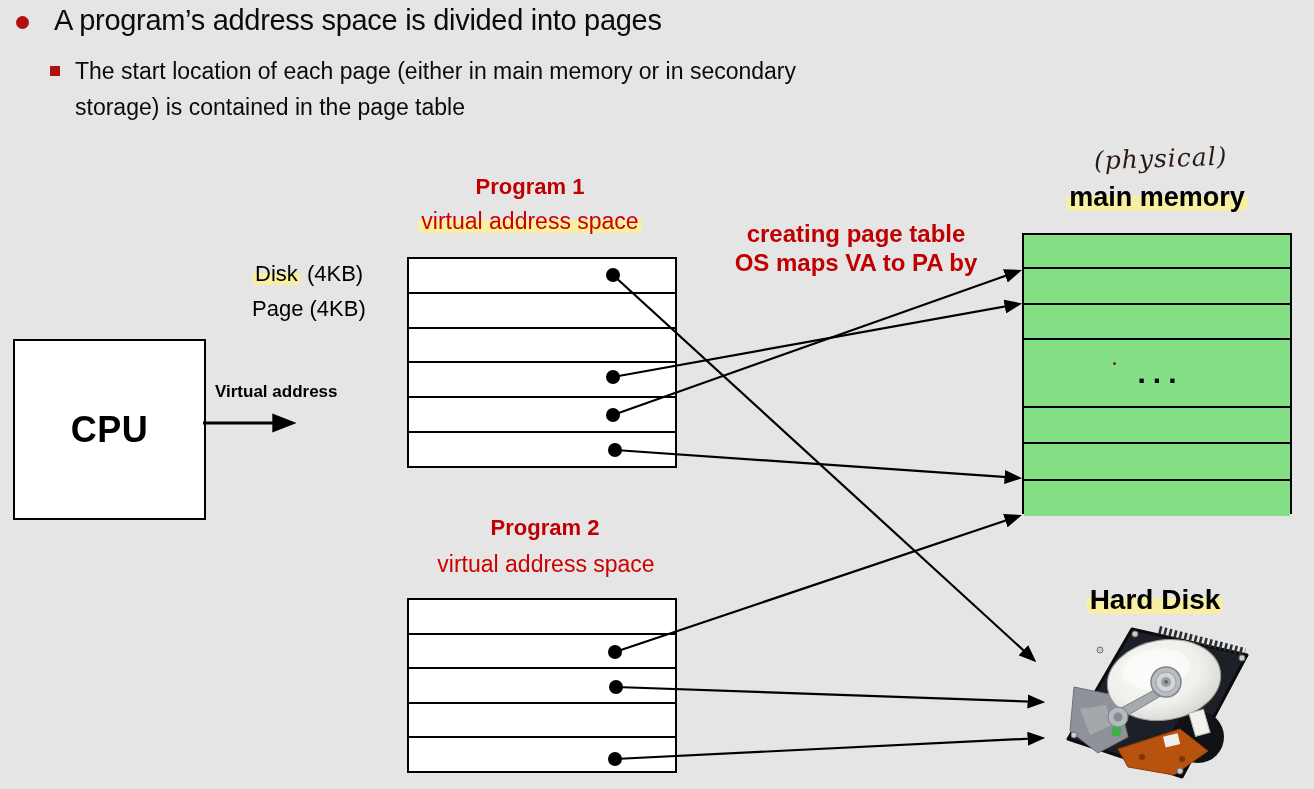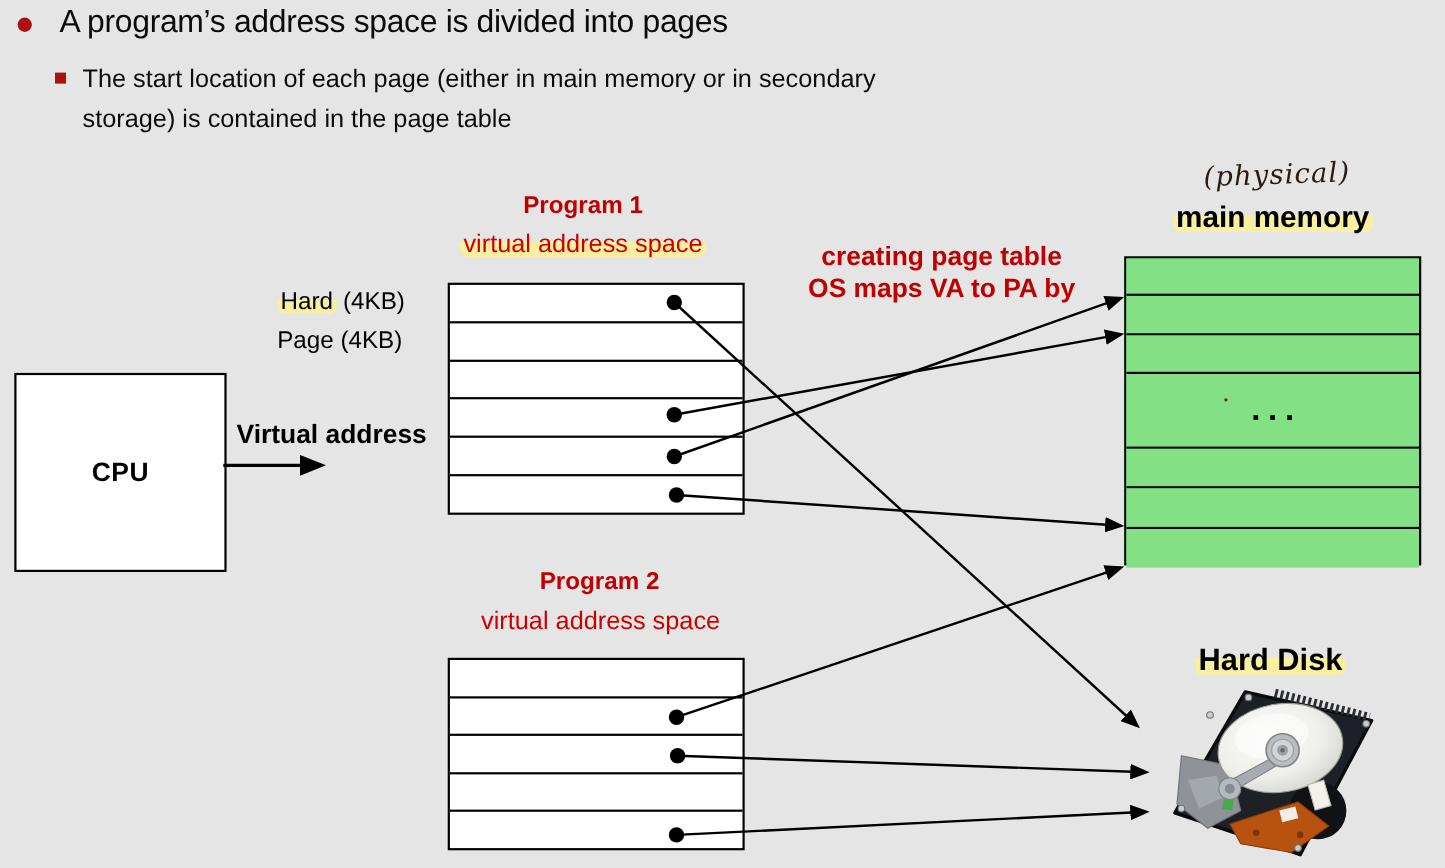--- a/index.html
+++ b/index.html
@@ -79,7 +79,7 @@
   </div>
   <div class="abs va-label">Virtual address</div>
 
-  <div class="abs page-label page-label1"><span class="hl">Hard</span><span> (4KB)</span></div>
+  <div class="abs page-label page-label1"><span class="hl">Disk</span><span> (4KB)</span></div>
   <div class="abs page-label page-label2">Page (4KB)</div>
 
   <div class="abs p1-title red-bold">Program 1</div>

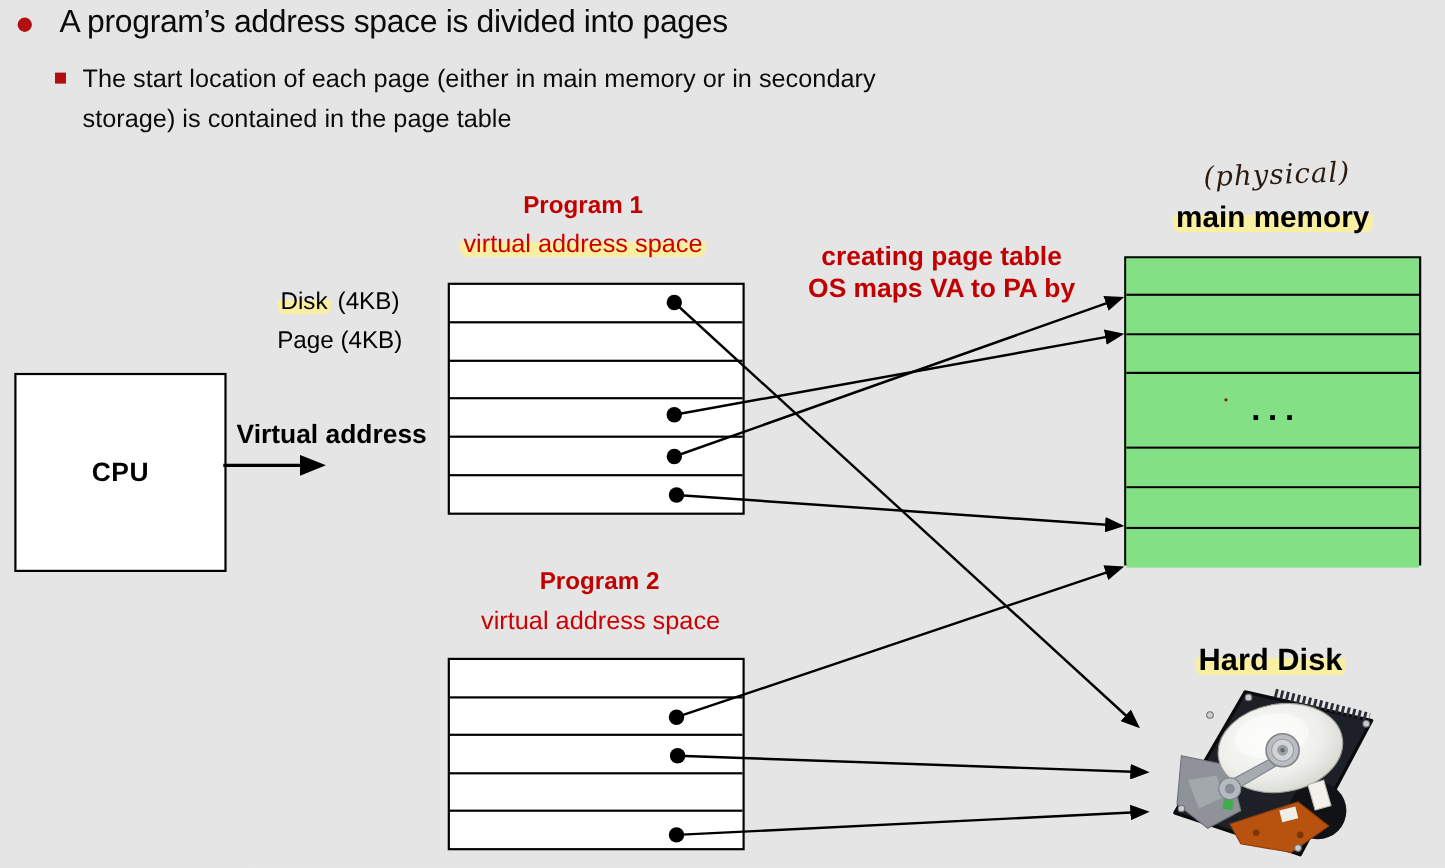--- a/index.html
+++ b/index.html
@@ -19,7 +19,7 @@
   .cpu-box{left:13px;top:339px;width:189px;height:177px;border:2.5px solid #000;
     display:flex;align-items:center;justify-content:center;background:#fff;}
   .cpu-label{font-size:24px;font-weight:bold;letter-spacing:0.5px;}
-  .va-label{left:215px;top:382px;font-size:24px;font-weight:bold;}
+  .va-label{left:215px;top:382px;font-size:17px;font-weight:bold;}
 
   
   .page-label{font-size:22px;white-space:pre;}

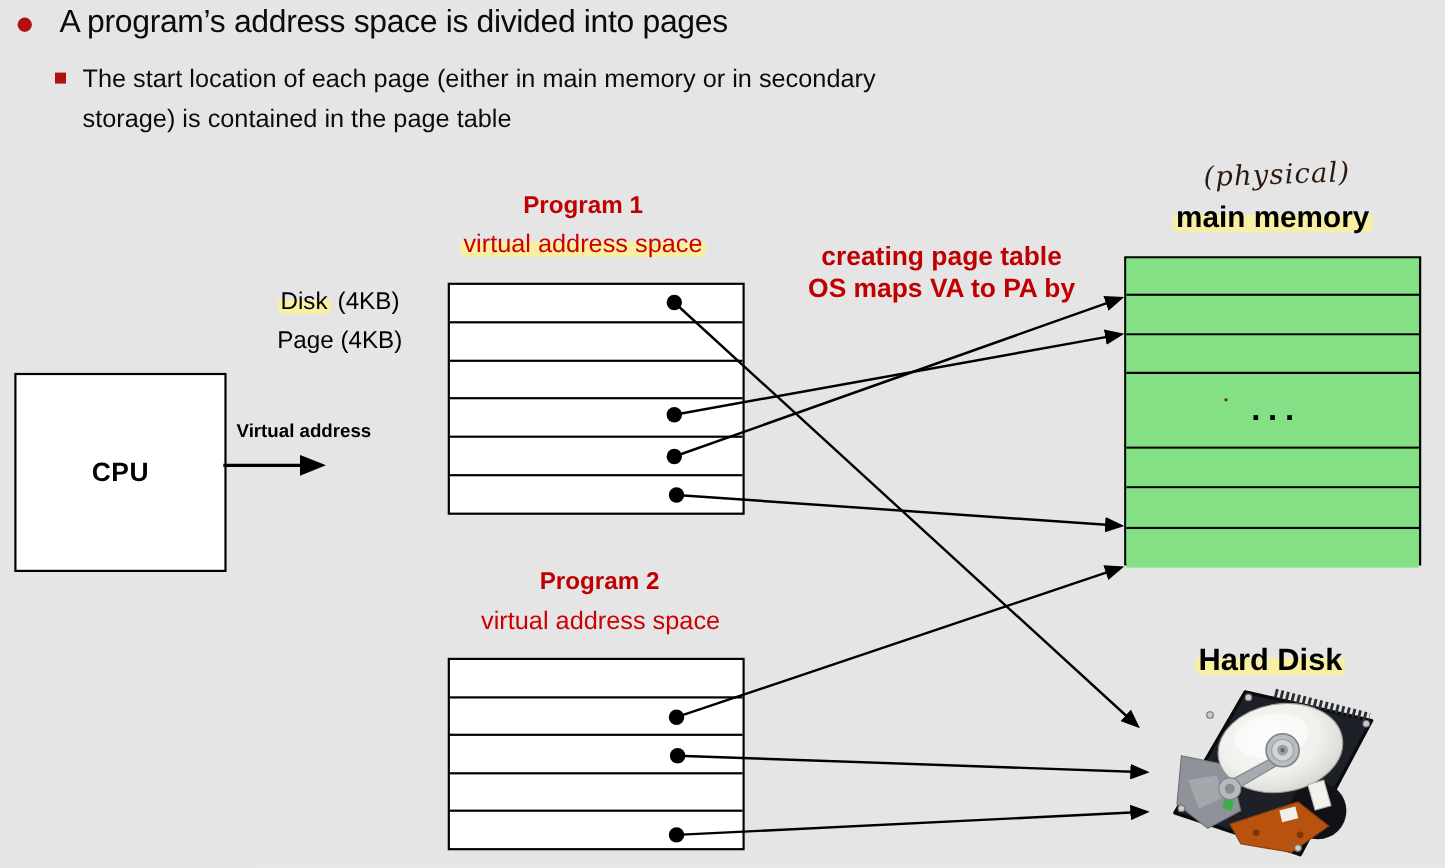--- a/index.html
+++ b/index.html
@@ -18,7 +18,7 @@
   
   .cpu-box{left:13px;top:339px;width:189px;height:177px;border:2.5px solid #000;
     display:flex;align-items:center;justify-content:center;background:#fff;}
-  .cpu-label{font-size:24px;font-weight:bold;letter-spacing:0.5px;}
+  .cpu-label{font-size:36px;font-weight:bold;letter-spacing:0.5px;}
   .va-label{left:215px;top:382px;font-size:17px;font-weight:bold;}
 
   

